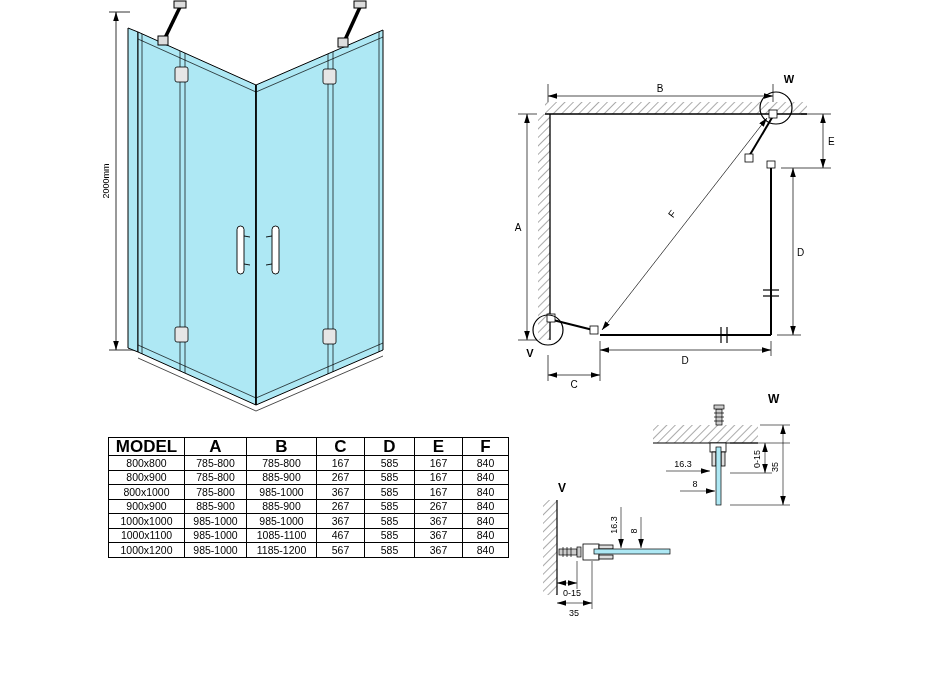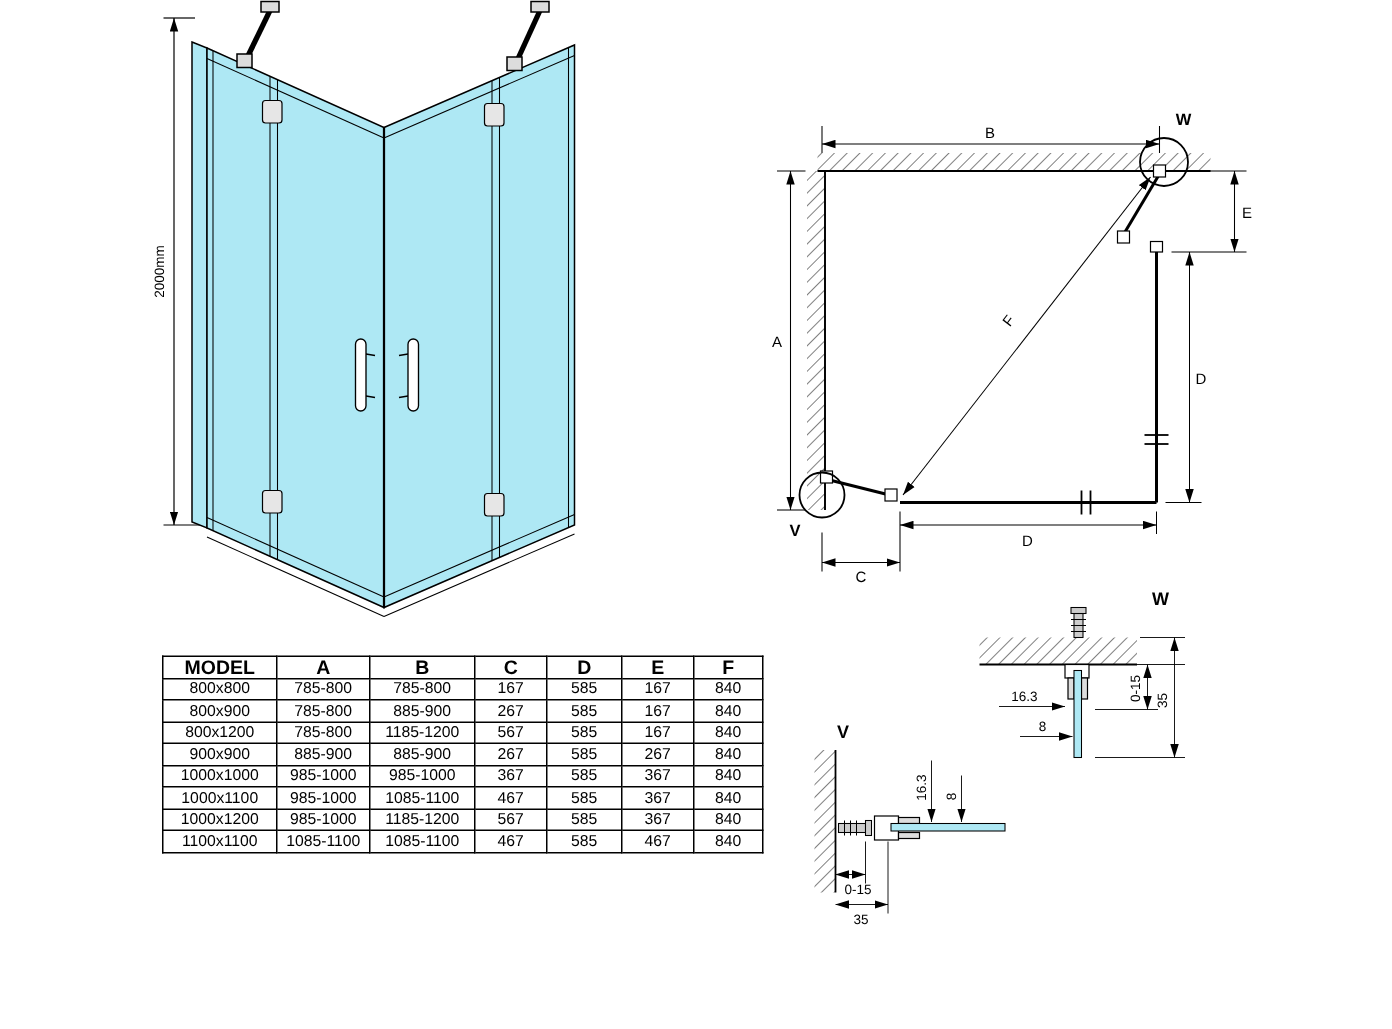--- a/index.html
+++ b/index.html
@@ -13,7 +13,7 @@
     border:1px solid #000; font-size:10.5px; text-align:center;
     height:14.5px; padding:0 2px; line-height:1; white-space:nowrap;
   }
-  .size th { font-weight:bold; font-size:13px; }
+  .size th { font-weight:bold; font-size:17px; }
   .size th:nth-child(1){width:76px}
   .size th:nth-child(2){width:62px}
   .size th:nth-child(3){width:70px}

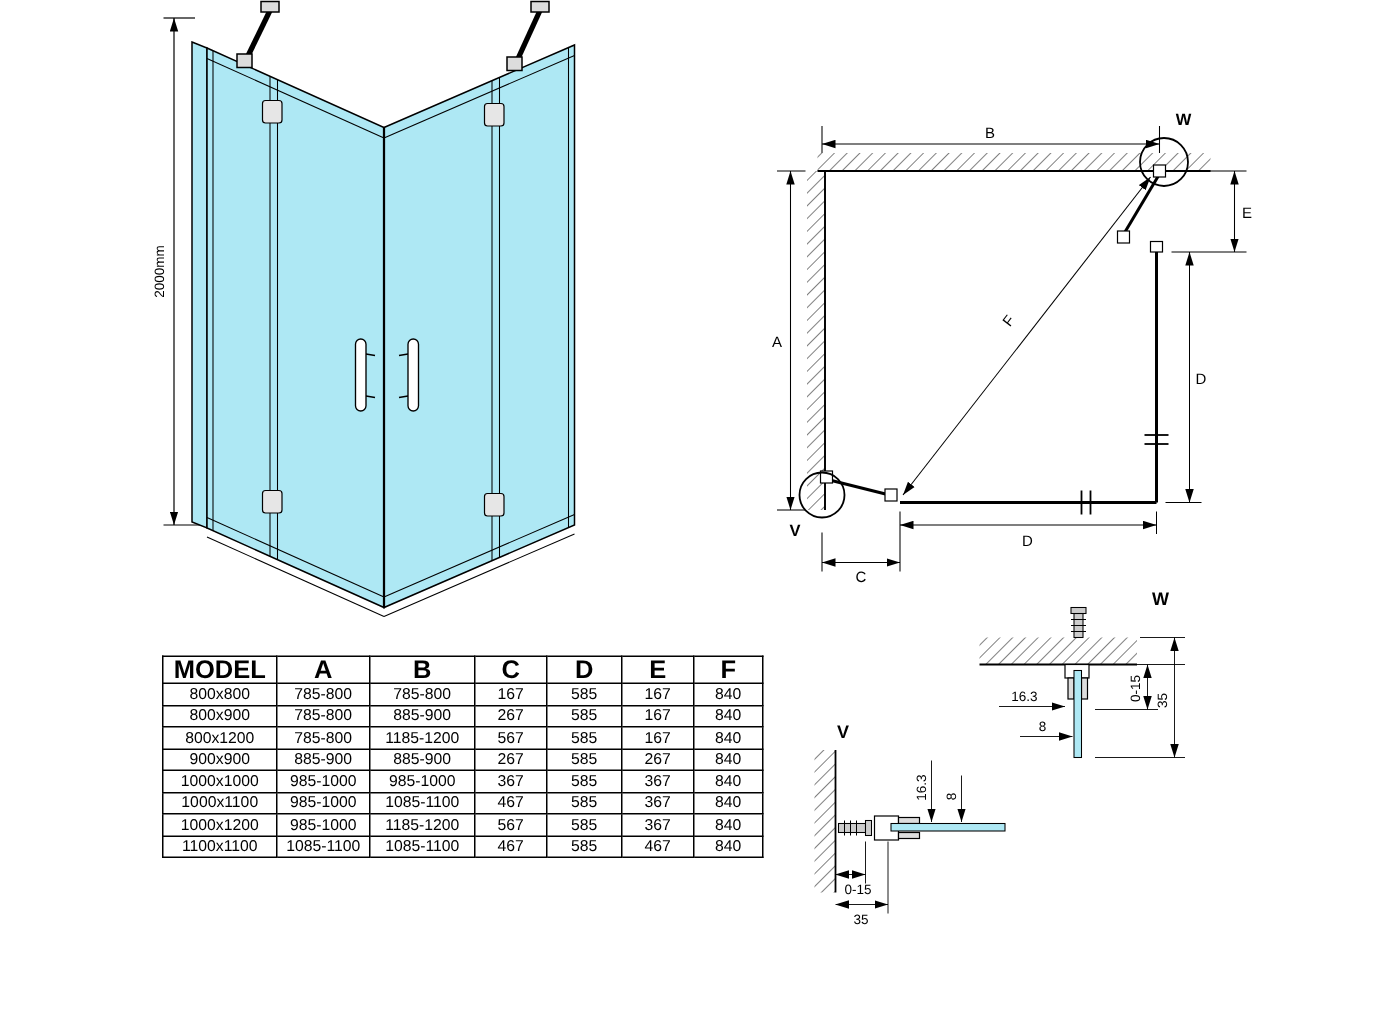--- a/index.html
+++ b/index.html
@@ -267,6 +267,15 @@
           <td>840</td>
         </tr>
         <tr>
+          <td>800x1000</td>
+          <td>785-800</td>
+          <td>985-1000</td>
+          <td>367</td>
+          <td>585</td>
+          <td>167</td>
+          <td>840</td>
+        </tr>
+        <tr>
           <td>800x1200</td>
           <td>785-800</td>
           <td>1185-1200</td>

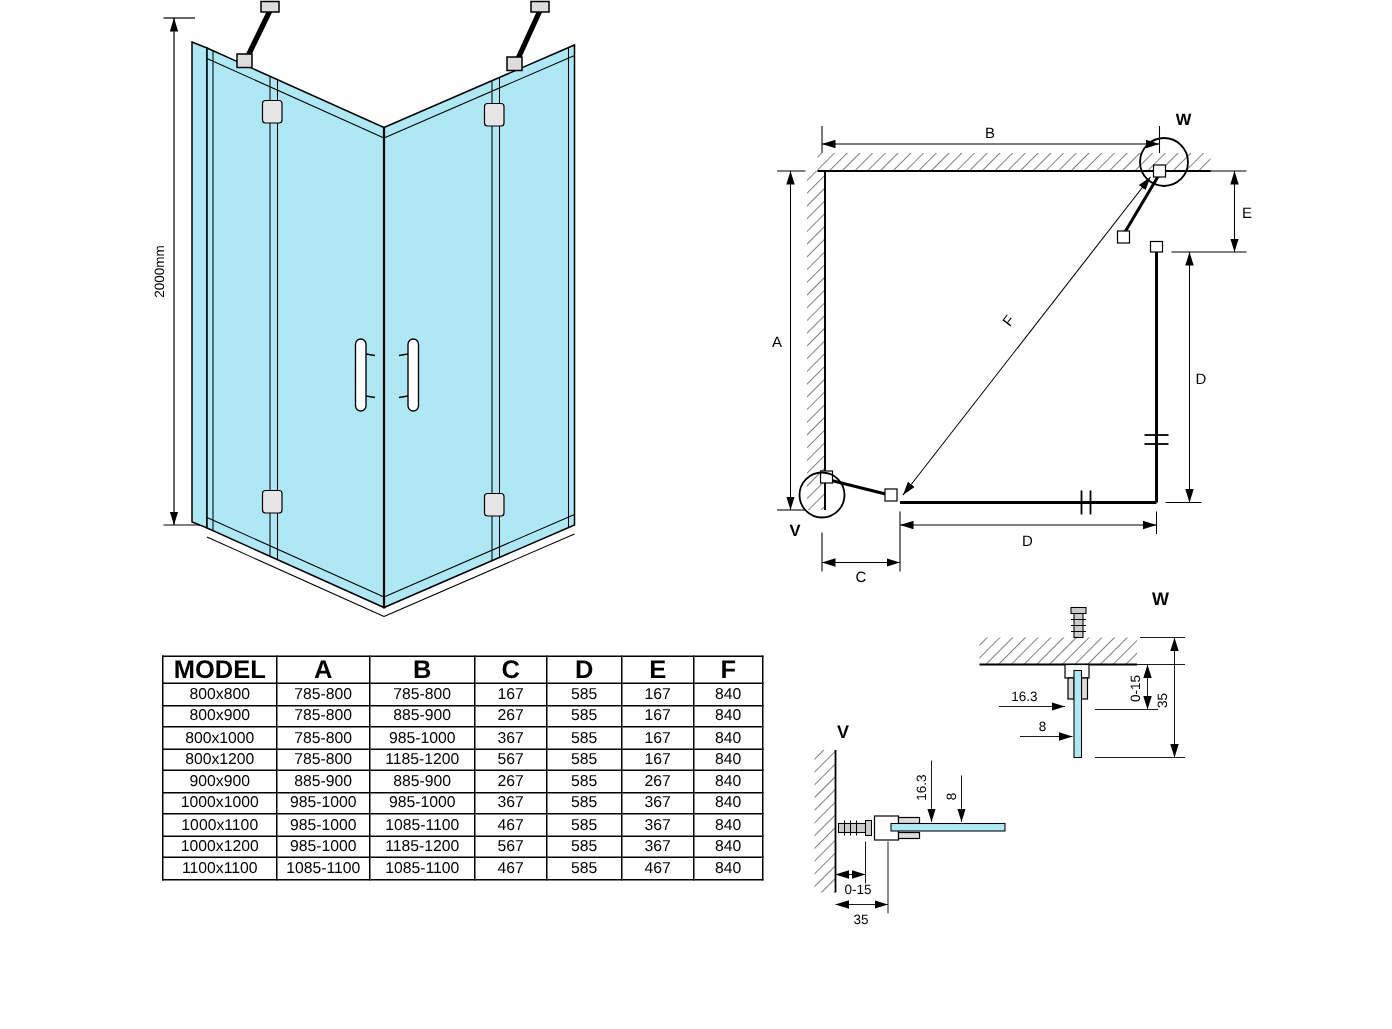--- a/index.html
+++ b/index.html
@@ -276,15 +276,6 @@
           <td>840</td>
         </tr>
         <tr>
-          <td>800x1200</td>
-          <td>785-800</td>
-          <td>1185-1200</td>
-          <td>567</td>
-          <td>585</td>
-          <td>167</td>
-          <td>840</td>
-        </tr>
-        <tr>
           <td>900x900</td>
           <td>885-900</td>
           <td>885-900</td>

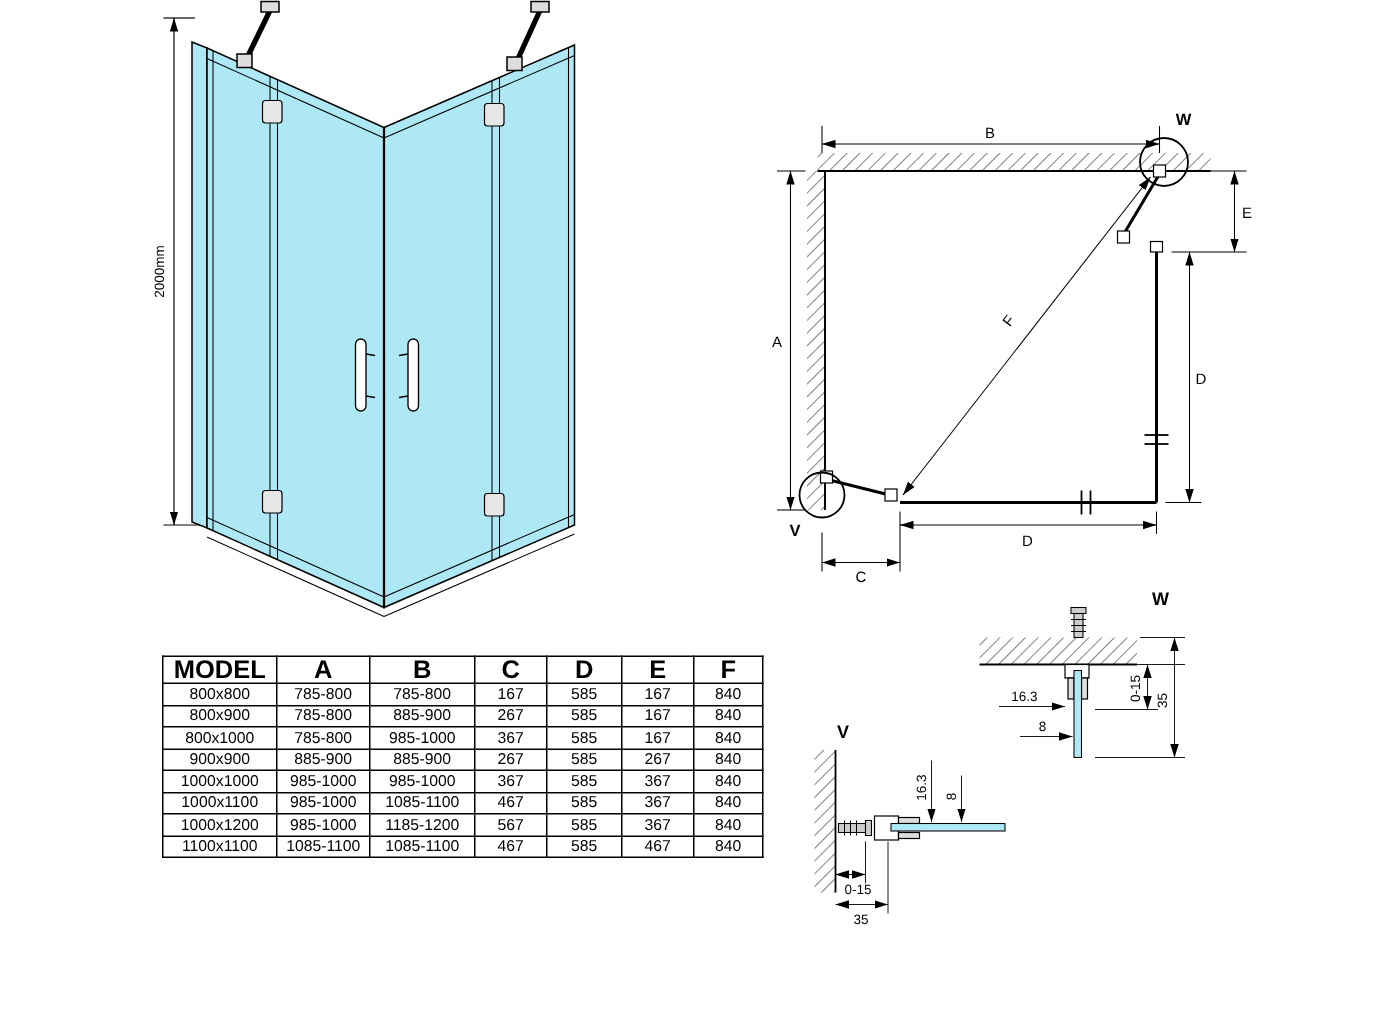--- a/index.html
+++ b/index.html
@@ -311,15 +311,6 @@
           <td>367</td>
           <td>840</td>
         </tr>
-        <tr>
-          <td>1100x1100</td>
-          <td>1085-1100</td>
-          <td>1085-1100</td>
-          <td>467</td>
-          <td>585</td>
-          <td>467</td>
-          <td>840</td>
-        </tr>
       </tbody>
   </table>
 

